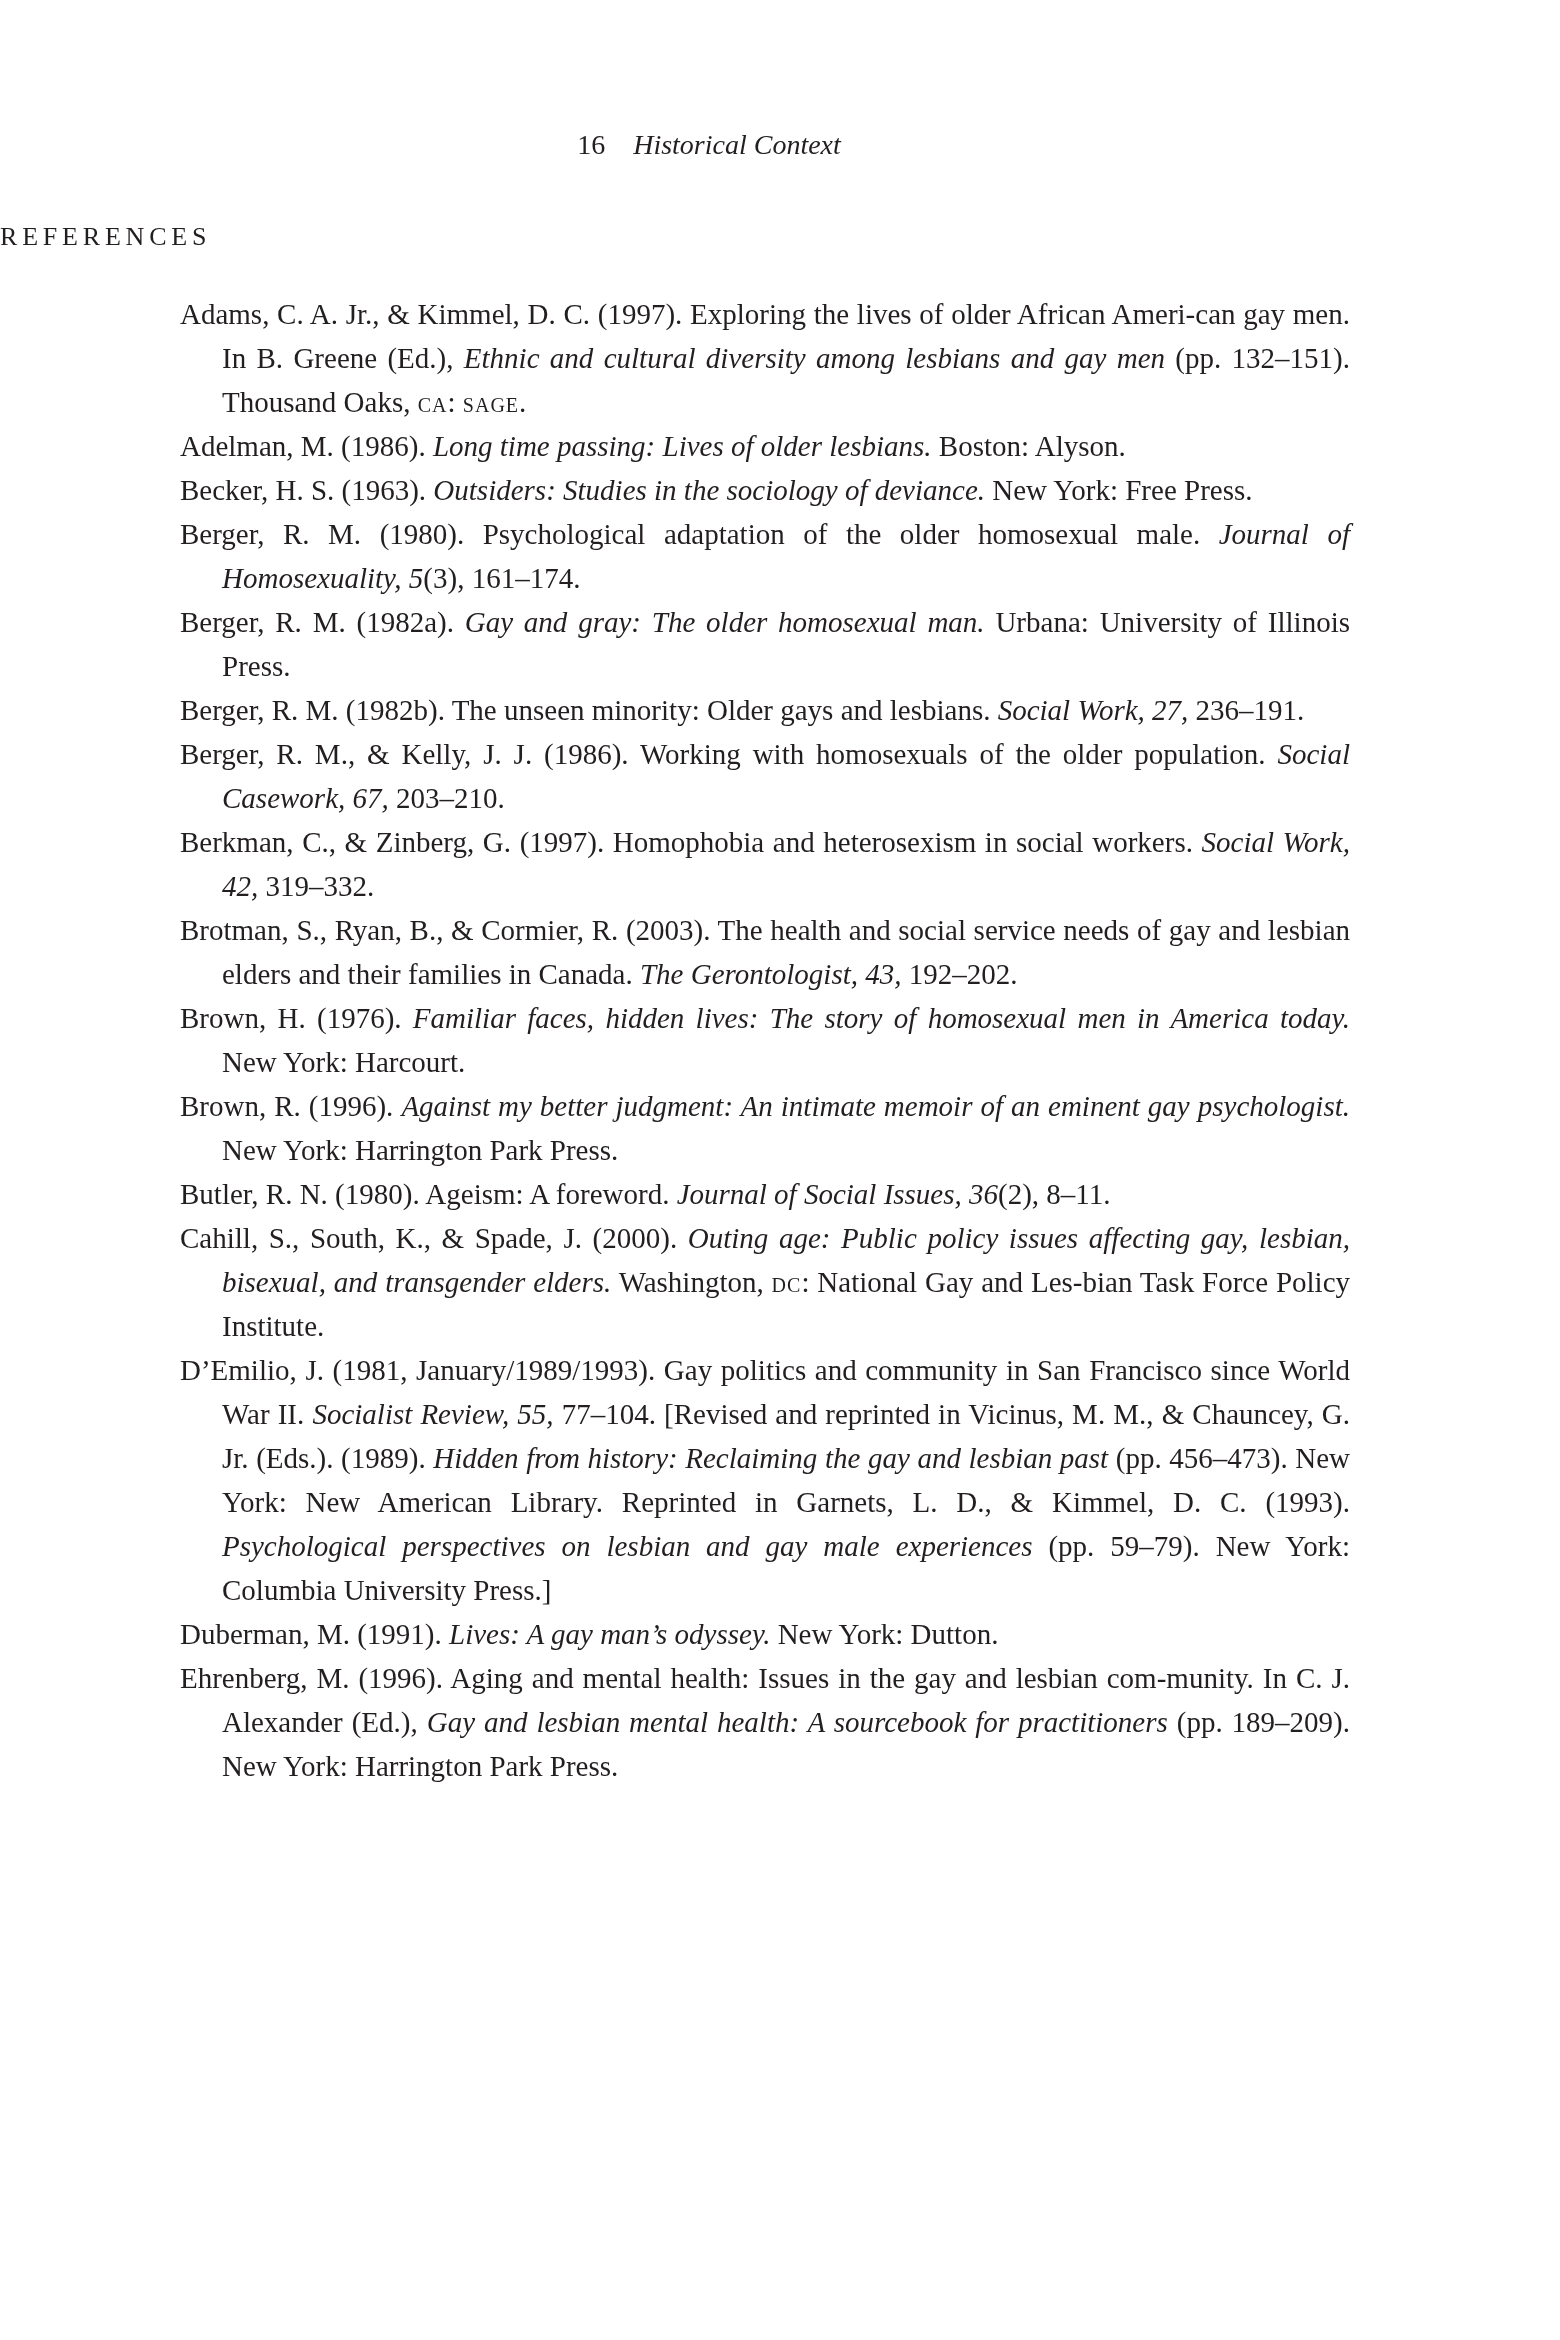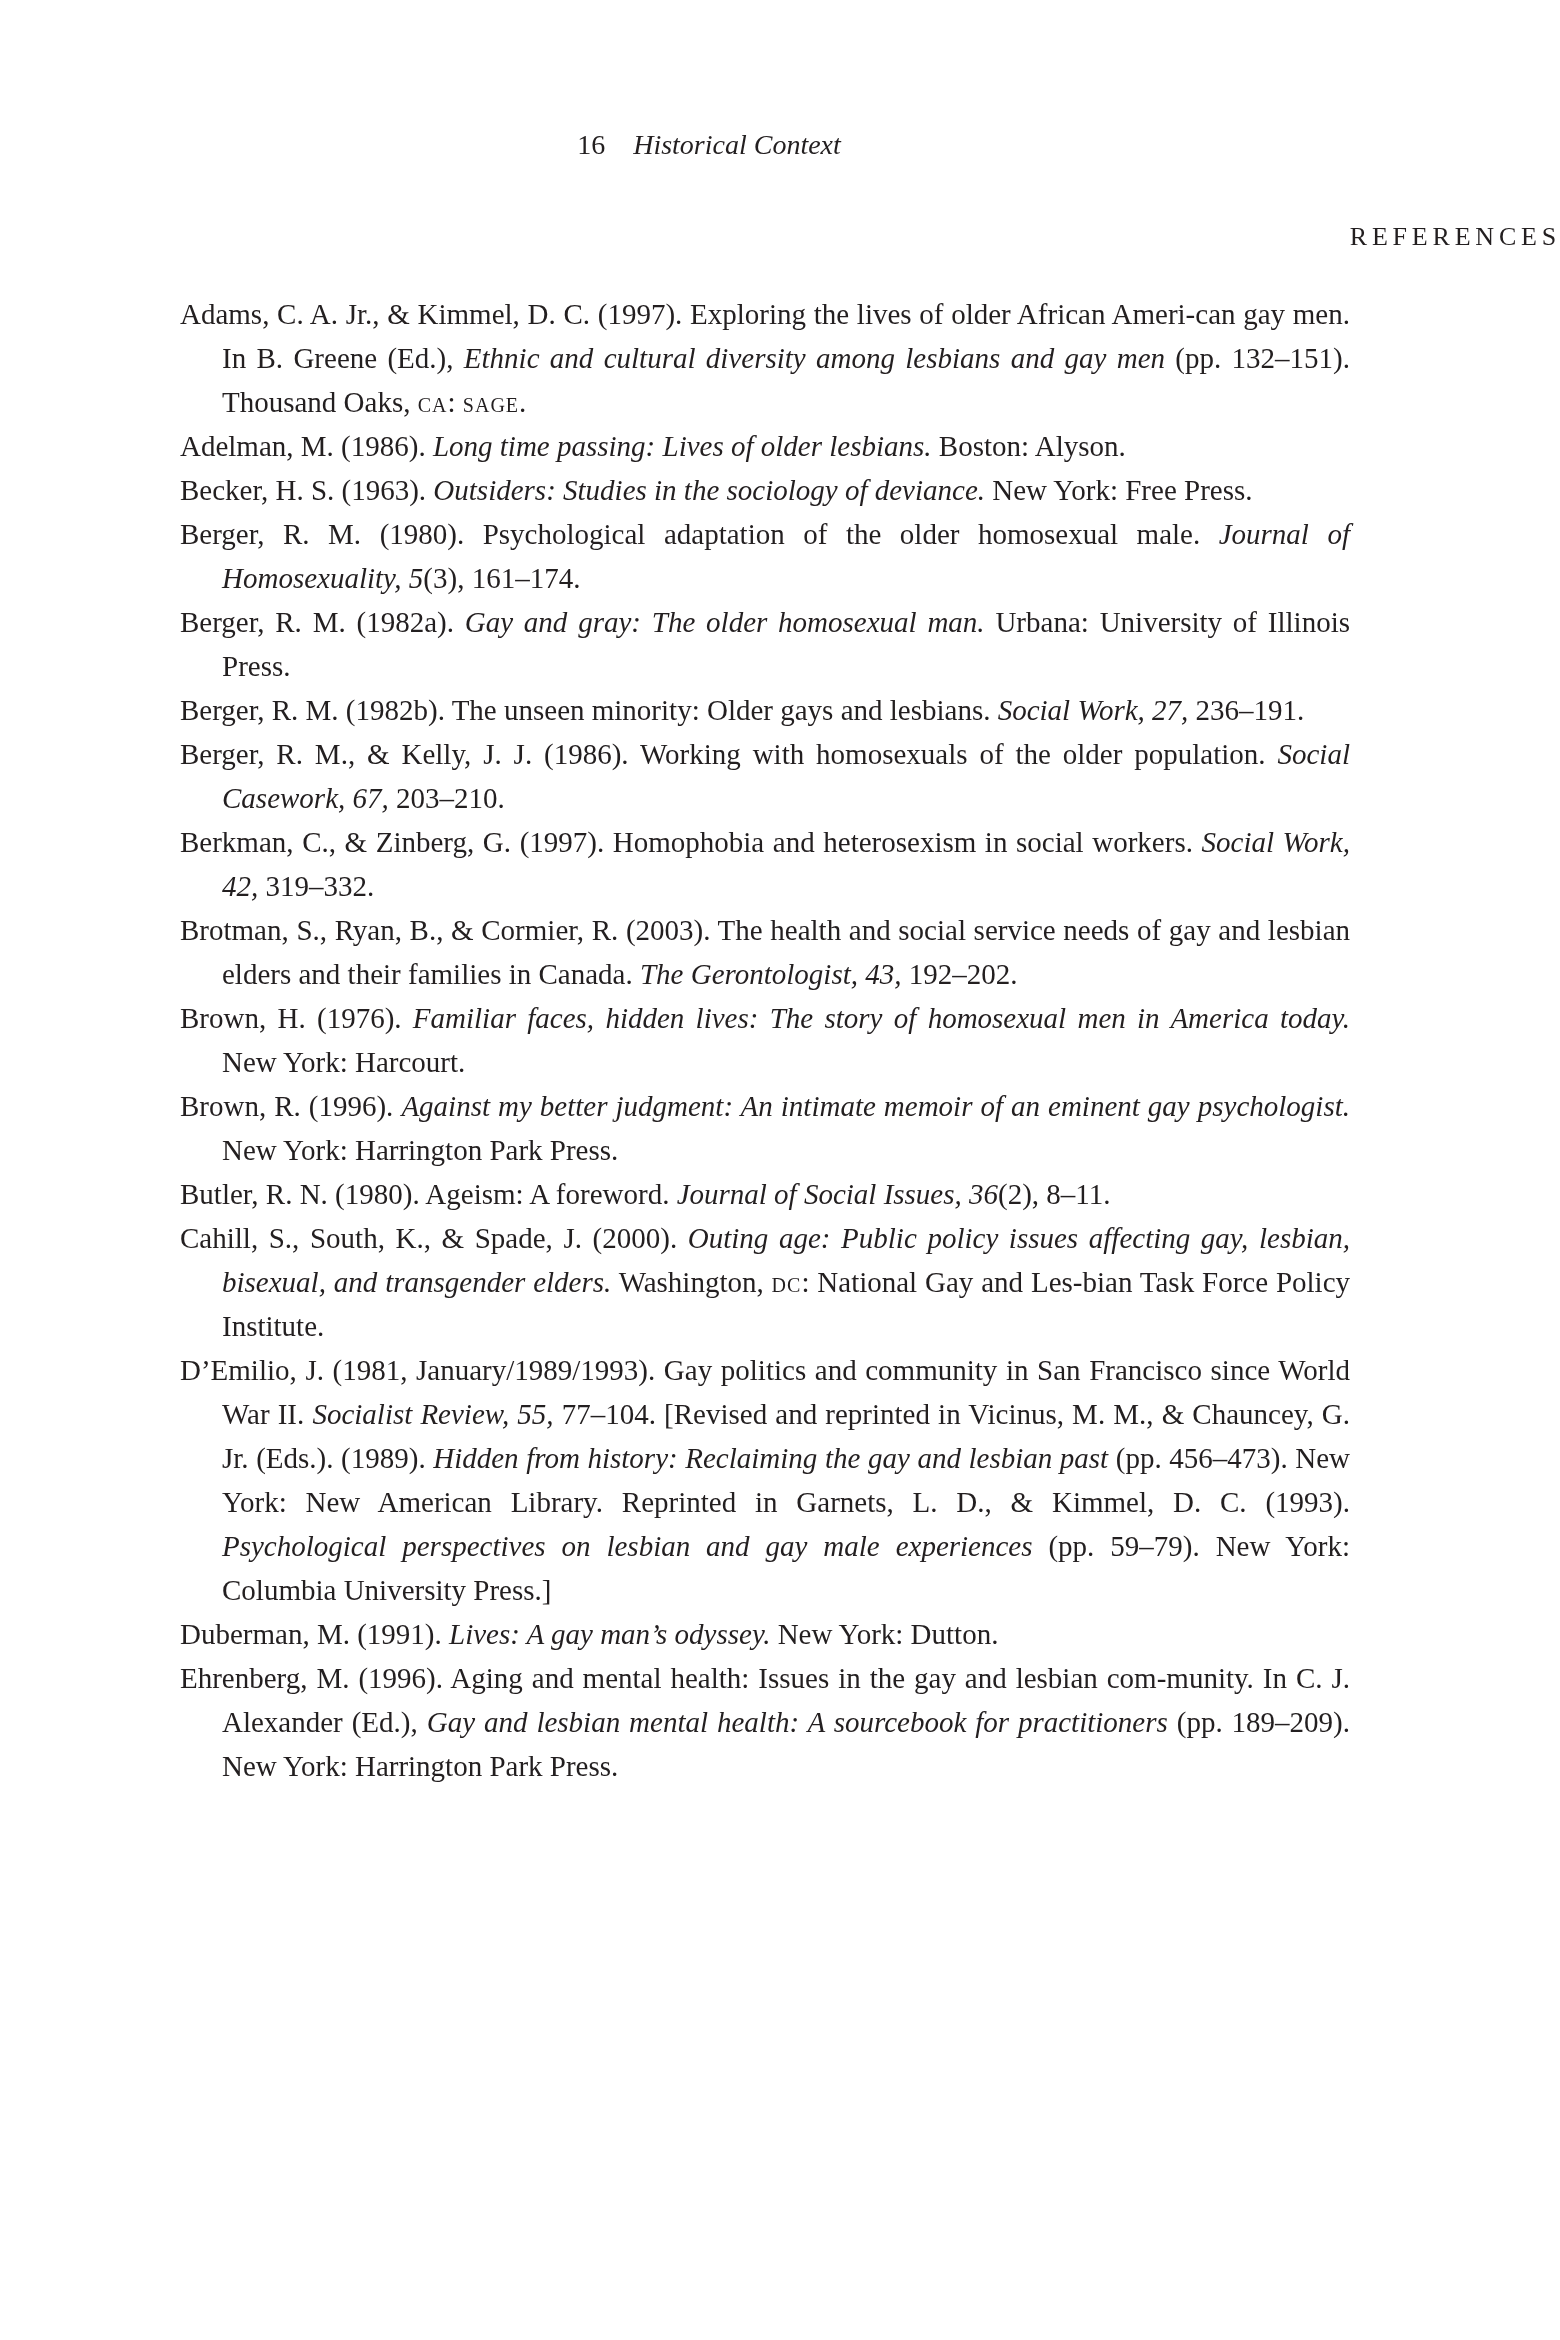--- a/index.html
+++ b/index.html
@@ -35,7 +35,7 @@
       top: 218px;
       left: 0;
       width: 1561px;
-      text-align: right;
+      text-align: left;
       font-size: 26px;
       letter-spacing: 4.8px;
       line-height: 38px;

